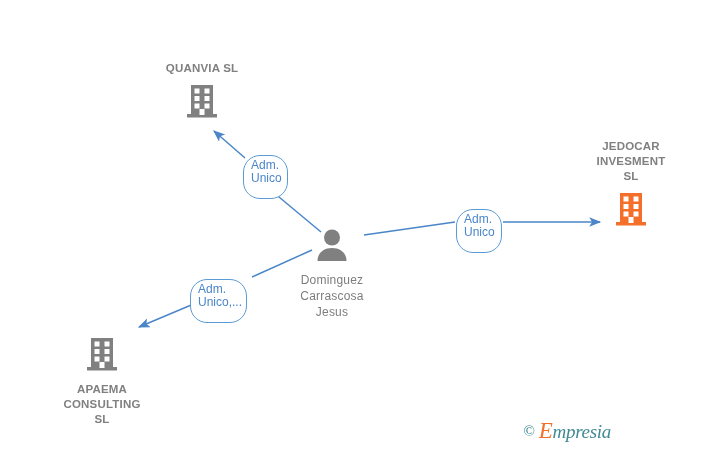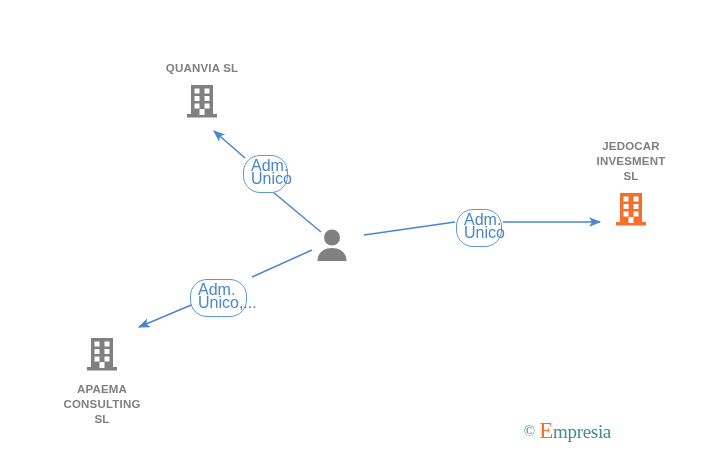--- a/index.html
+++ b/index.html
@@ -64,9 +64,9 @@
     border-radius: 17px;
     background: #ffffff;
     color: #4a86c8;
-    font-size: 16px;
+    font-size: 12px;
     line-height: 13px;
-    padding: 3px 7px 7px 7px;
+    padding: 3px 7px 13px 7px;
     text-align: left;
     white-space: pre-line;
     box-sizing: border-box;

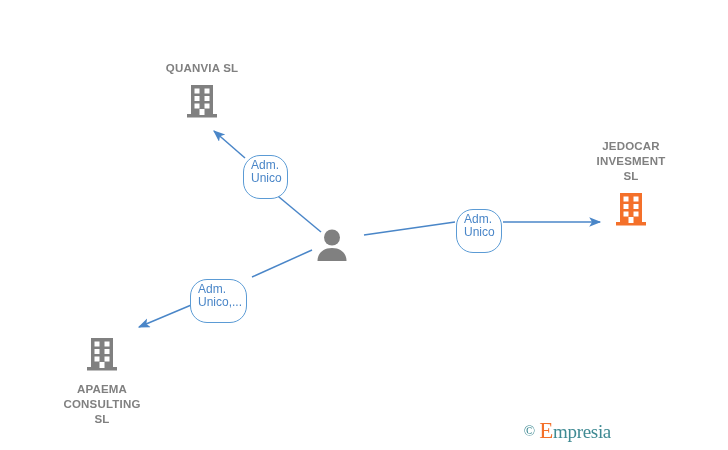--- a/index.html
+++ b/index.html
@@ -167,6 +167,9 @@
         <path d="M19,20 C9.5,20 4.5,26 4.5,33 L33.5,33 C33.5,26 28.5,20 19,20 Z" fill="#808080"></path>
       </svg>
     </span>
+    <div class="node-label person">Dominguez
+Carrascosa
+Jesus</div>
   </div>
 
   <div class="node label-below" style="left:37px; top:336px;">

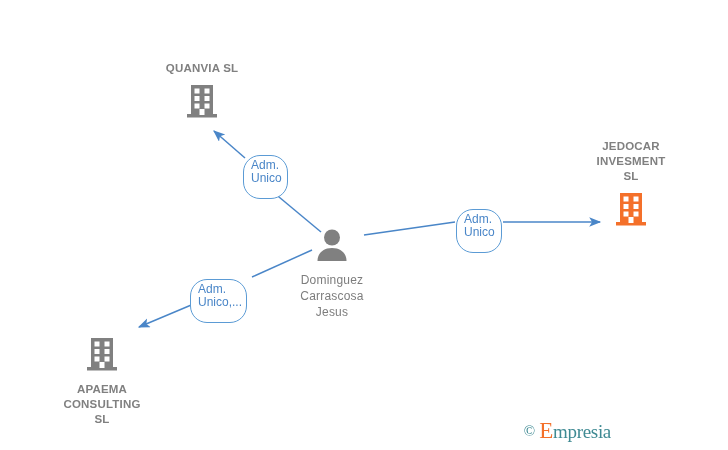--- a/index.html
+++ b/index.html
@@ -87,6 +87,7 @@
   }
   .wm-text {
     font-family: "Liberation Serif", serif;
+    font-style: italic;
     font-size: 19px;
     color: #3f8a93;
     letter-spacing: -0.3px;

